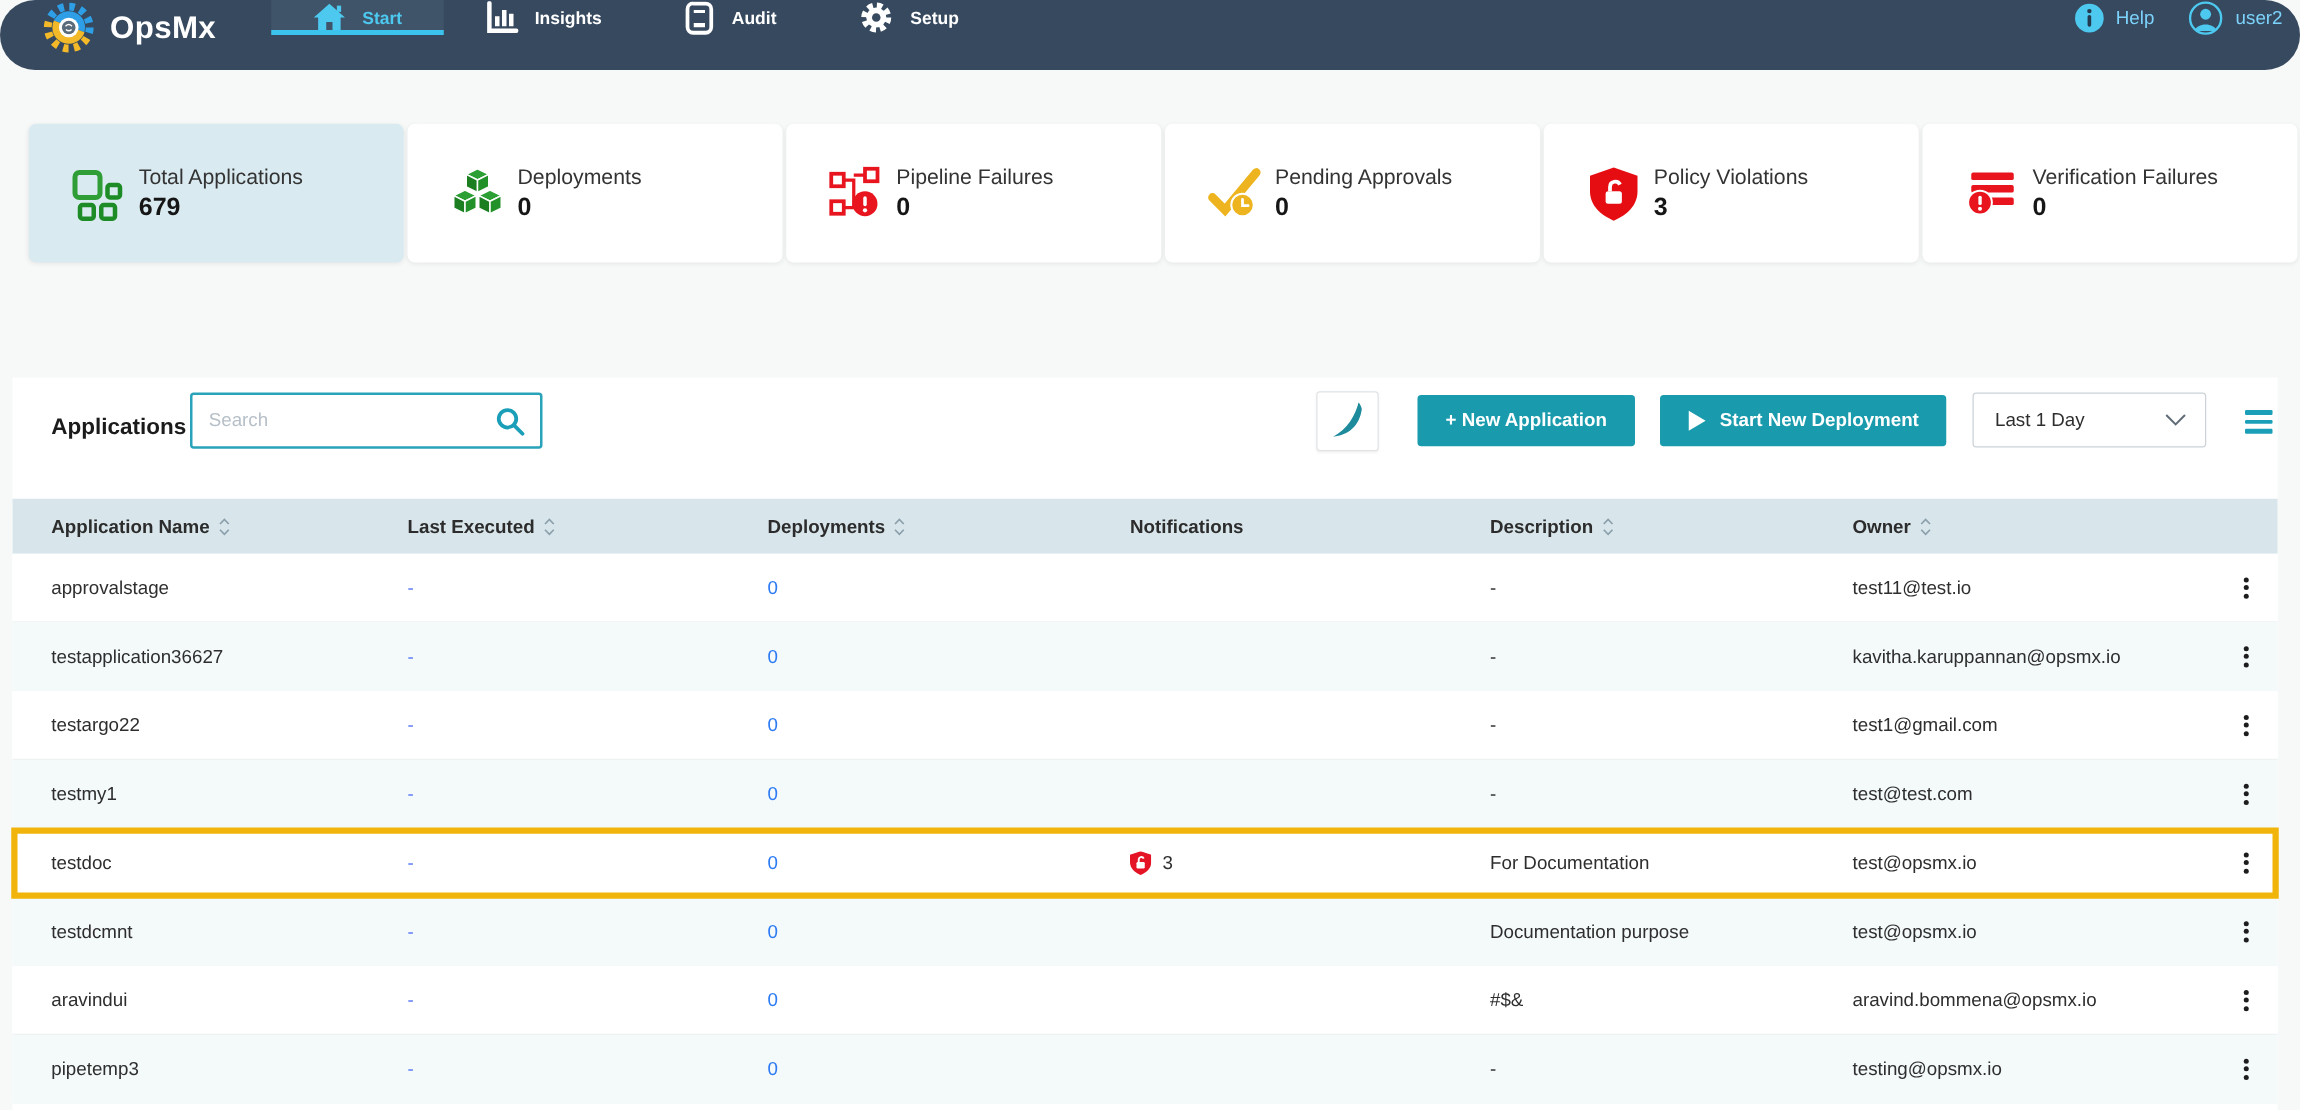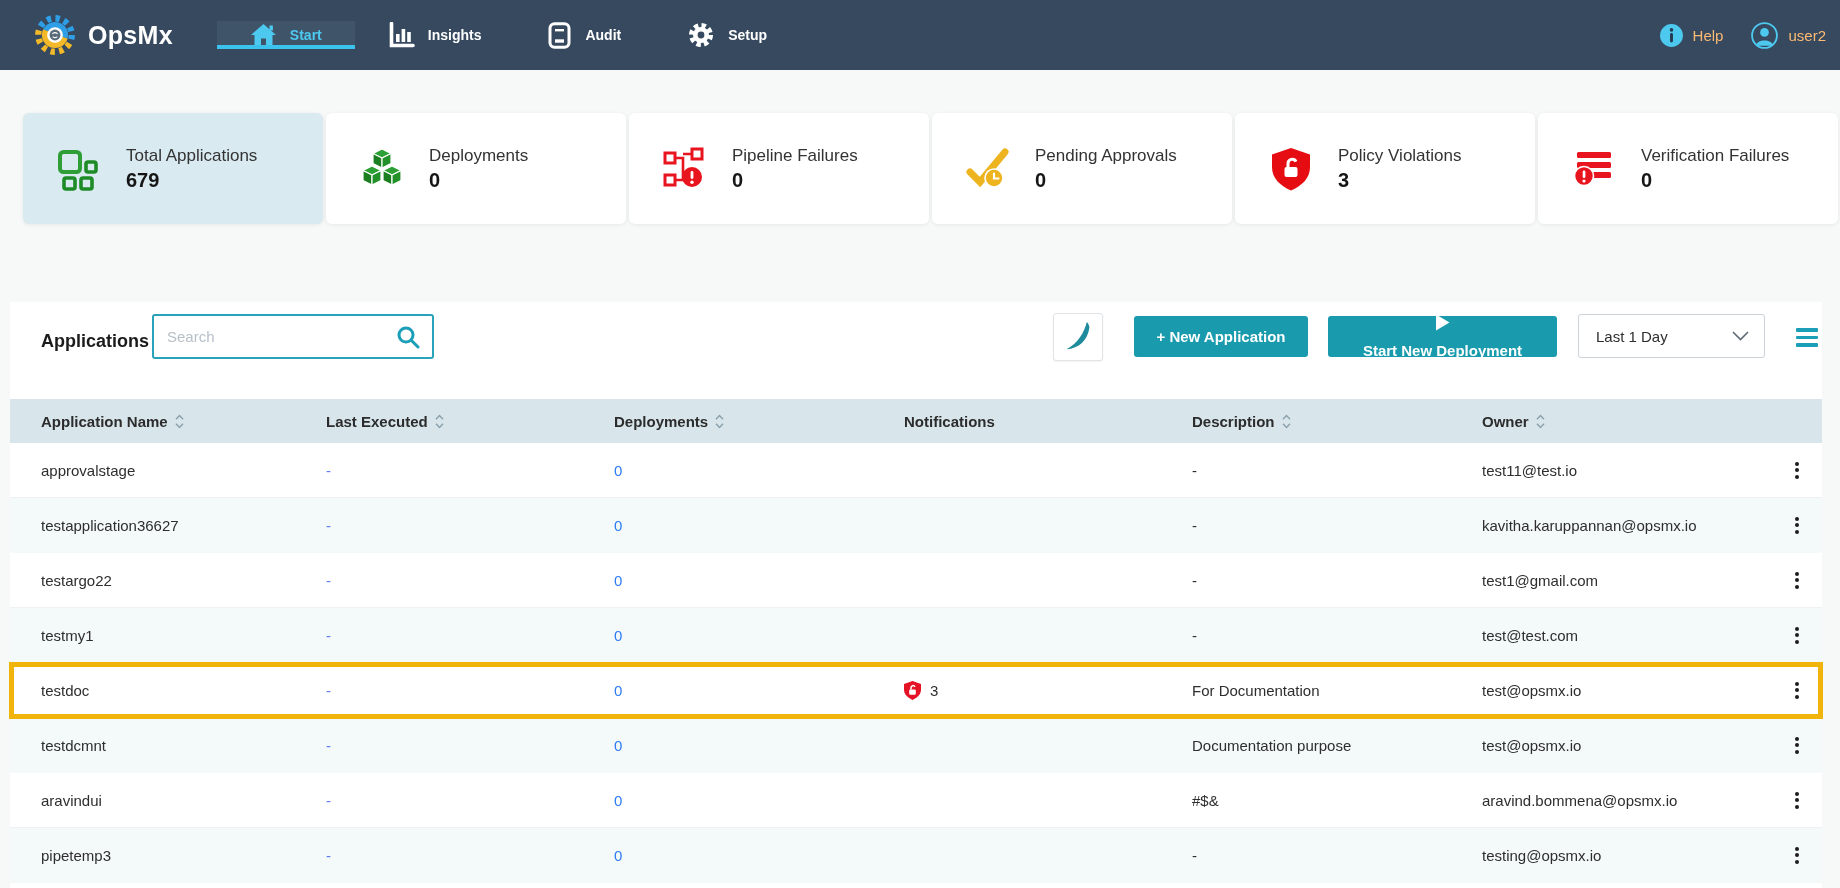--- a/index.html
+++ b/index.html
@@ -9,7 +9,7 @@
     background:#f7f8f8; font-family:"Liberation Sans", sans-serif;
   }
   
-  .nav { height:70px; background:#36495e; display:flex; align-items:center; }
+  .nav { height:56px; background:#36495e; display:flex; align-items:flex-start;border-radius:30px; }
   .brand { display:flex; align-items:center; gap:11px; padding:0 44px 0 33px; }
   .brand-text { color:#ffffff; font-size:25px; font-weight:600; letter-spacing:.3px; }
   .tabs { display:flex; }

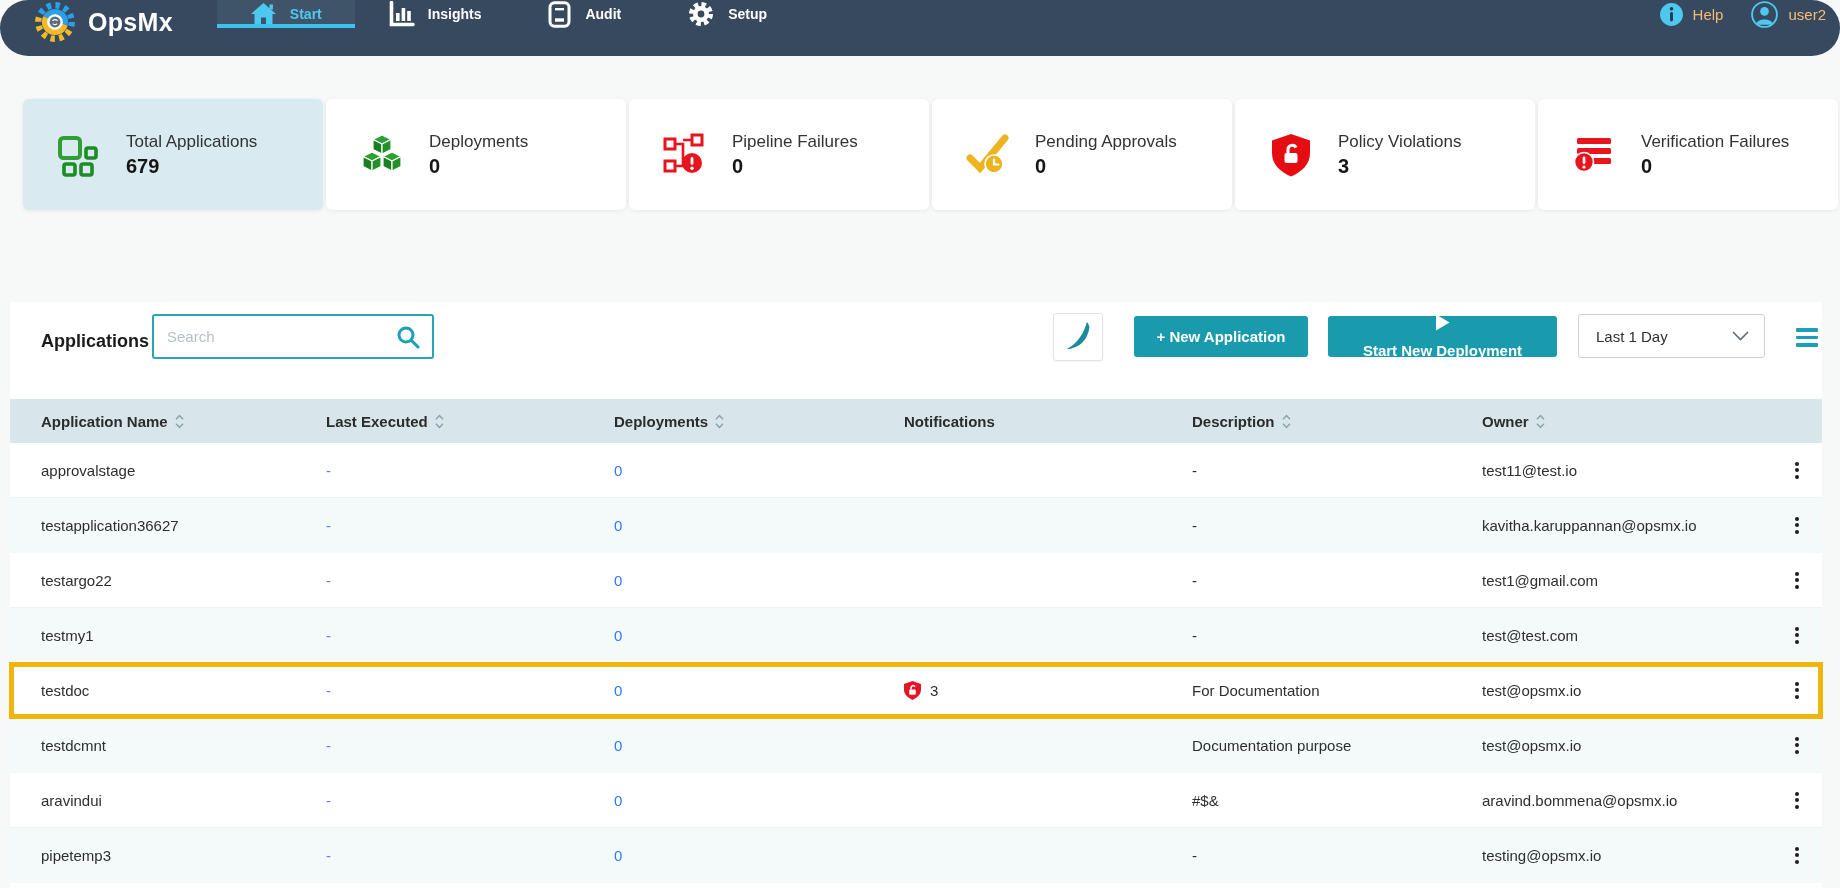--- a/index.html
+++ b/index.html
@@ -17,7 +17,7 @@
   .tab.active { background:#405469; color:#4dc9f0; }
   .tab.active::after { content:""; position:absolute; left:0; right:0; bottom:0; height:4px; background:#3cc3ed; }
   .nav-right { margin-left:auto; display:flex; align-items:center; gap:27px; padding-right:14px; }
-  .nav-pill { display:flex; align-items:center; gap:9px; color:#fdba74; font-size:15px; cursor:pointer; }
+  .nav-pill { display:flex; align-items:center; gap:9px; color:#7dd3fc; font-size:15px; cursor:pointer; }
   
   .cards { display:flex; gap:3px; margin:43px 0 0 23px; width:1815px; }
   .card { flex:1; height:111px; background:#ffffff; border-radius:6px; box-shadow:0 1px 4px rgba(0,0,0,.07);

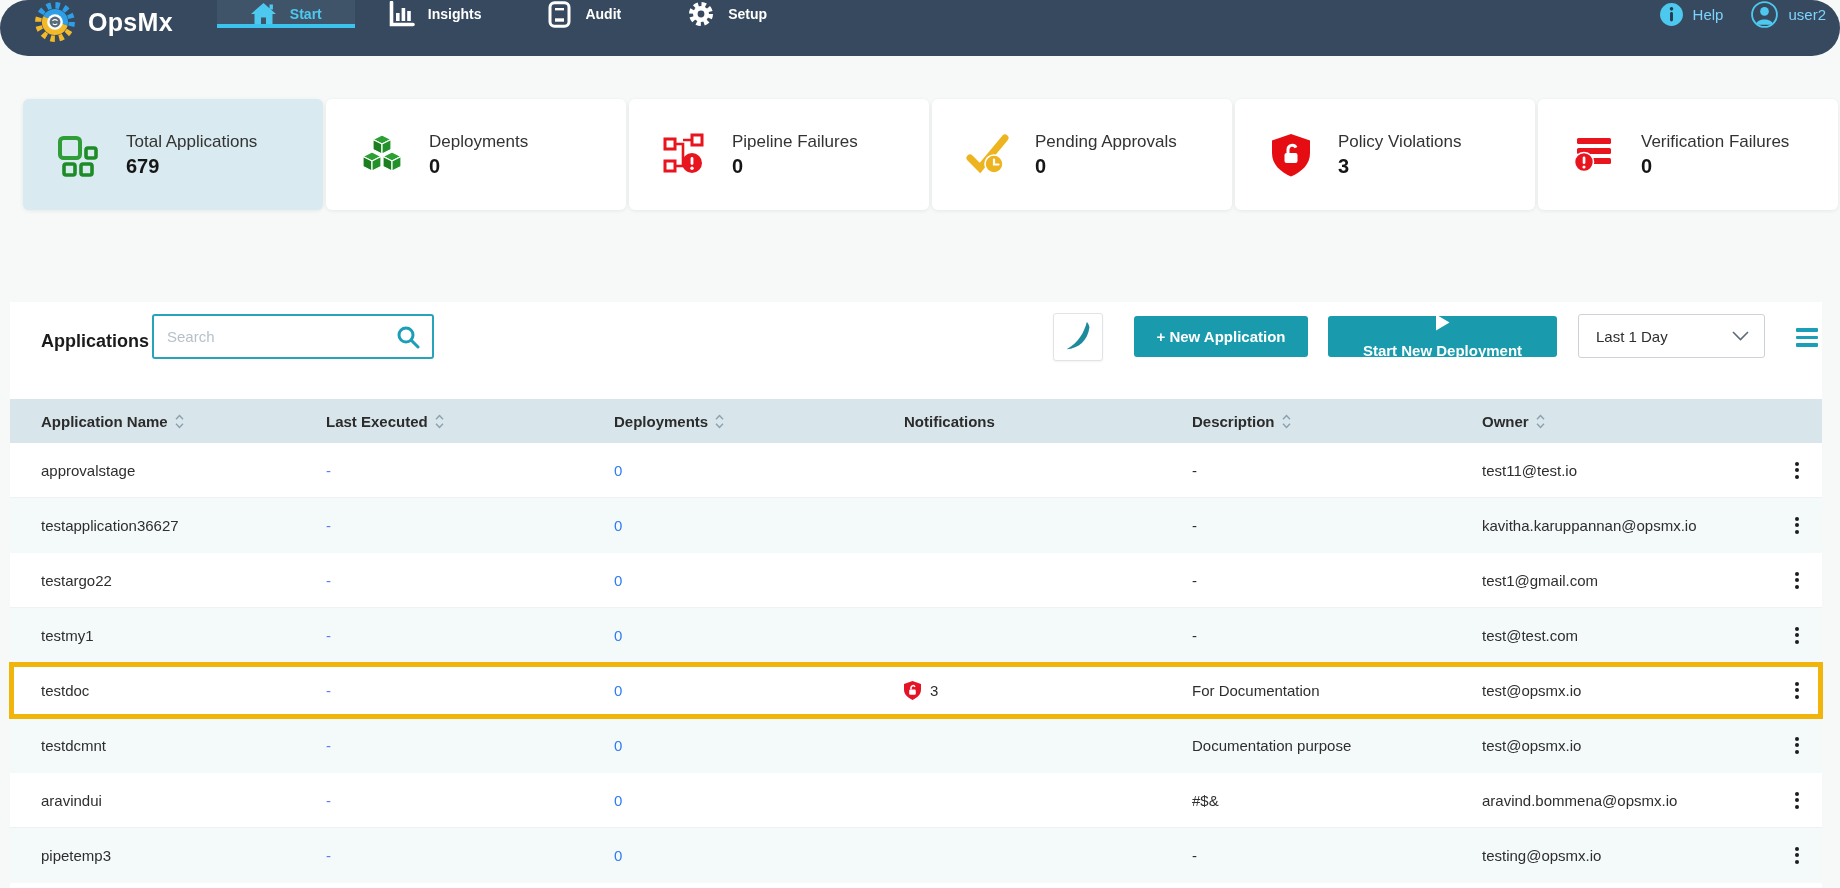--- a/index.html
+++ b/index.html
@@ -21,7 +21,7 @@
   
   .cards { display:flex; gap:3px; margin:43px 0 0 23px; width:1815px; }
   .card { flex:1; height:111px; background:#ffffff; border-radius:6px; box-shadow:0 1px 4px rgba(0,0,0,.07);
-          display:flex; align-items:center; padding-left:32px; gap:23px; }
+          display:flex; align-items:center; padding-left:32px; gap:8px; }
   .card.first { background:#d9eaf0; }
   .card-label { font-size:17px; color:#333333; }
   .card-value { font-size:20px; font-weight:bold; color:#161616; margin-top:3px; }

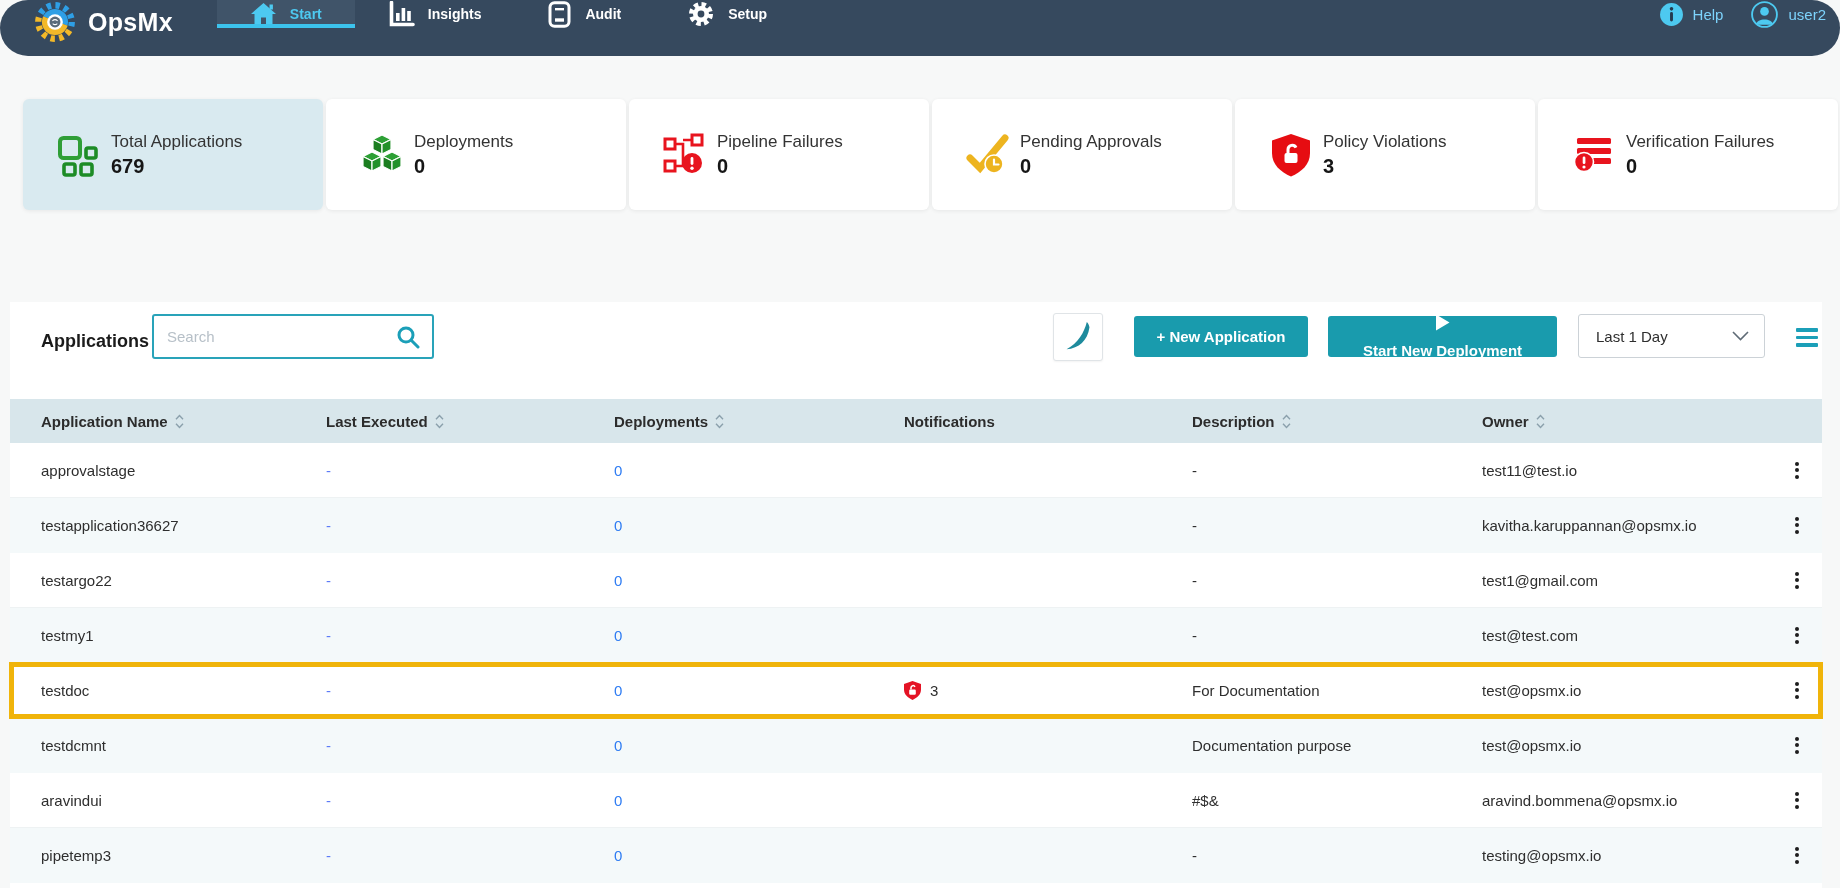--- a/index.html
+++ b/index.html
@@ -38,7 +38,7 @@
   .btn-teal { position:absolute; top:14px; height:41px; background:#199bad; color:#fff; font-weight:bold; font-size:15px;
               border:none; border-radius:3px; display:flex; align-items:center; justify-content:center; gap:11px; cursor:pointer; font-family:inherit; }
   .btn-newapp { left:1124px; width:174px; }
-  .btn-startdep { left:1318px; width:229px;flex-direction:column; }
+  .btn-startdep { left:1318px; width:229px; }
   .time-select { position:absolute; left:1568px; top:12px; width:187px; height:44px; border:1px solid #ccd2d7; border-radius:3px;
                  background:#fff; display:flex; align-items:center; justify-content:space-between; padding:0 15px 0 17px;
                  font-size:15px; color:#2e2e2e; cursor:pointer;text-align:center; }

